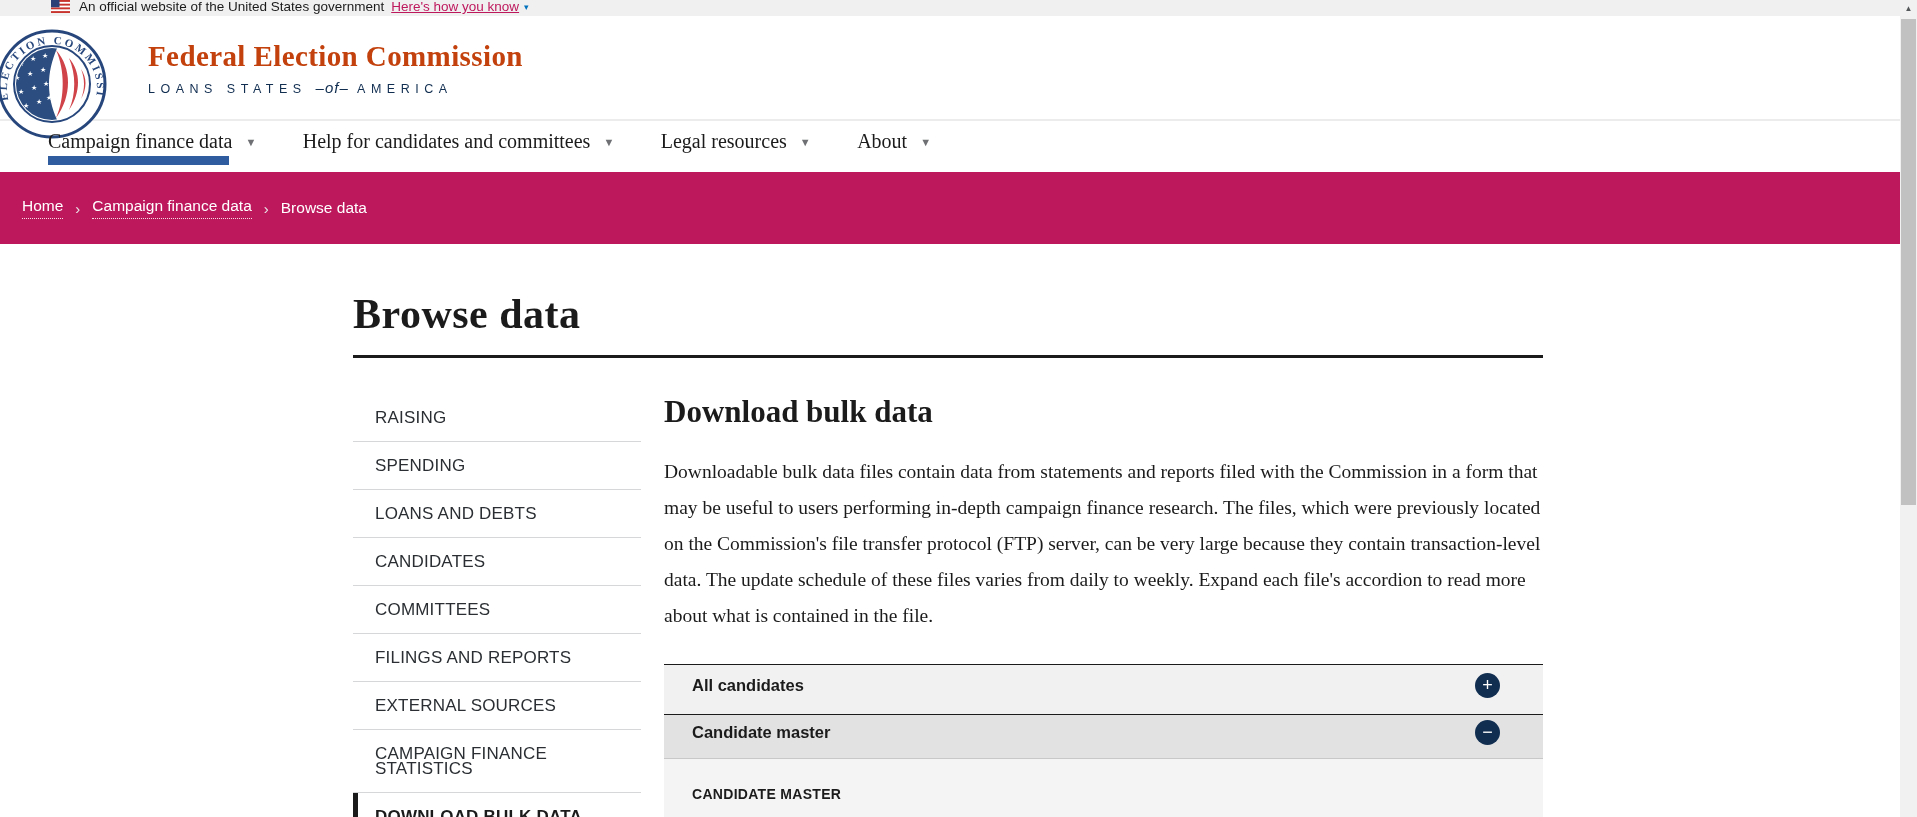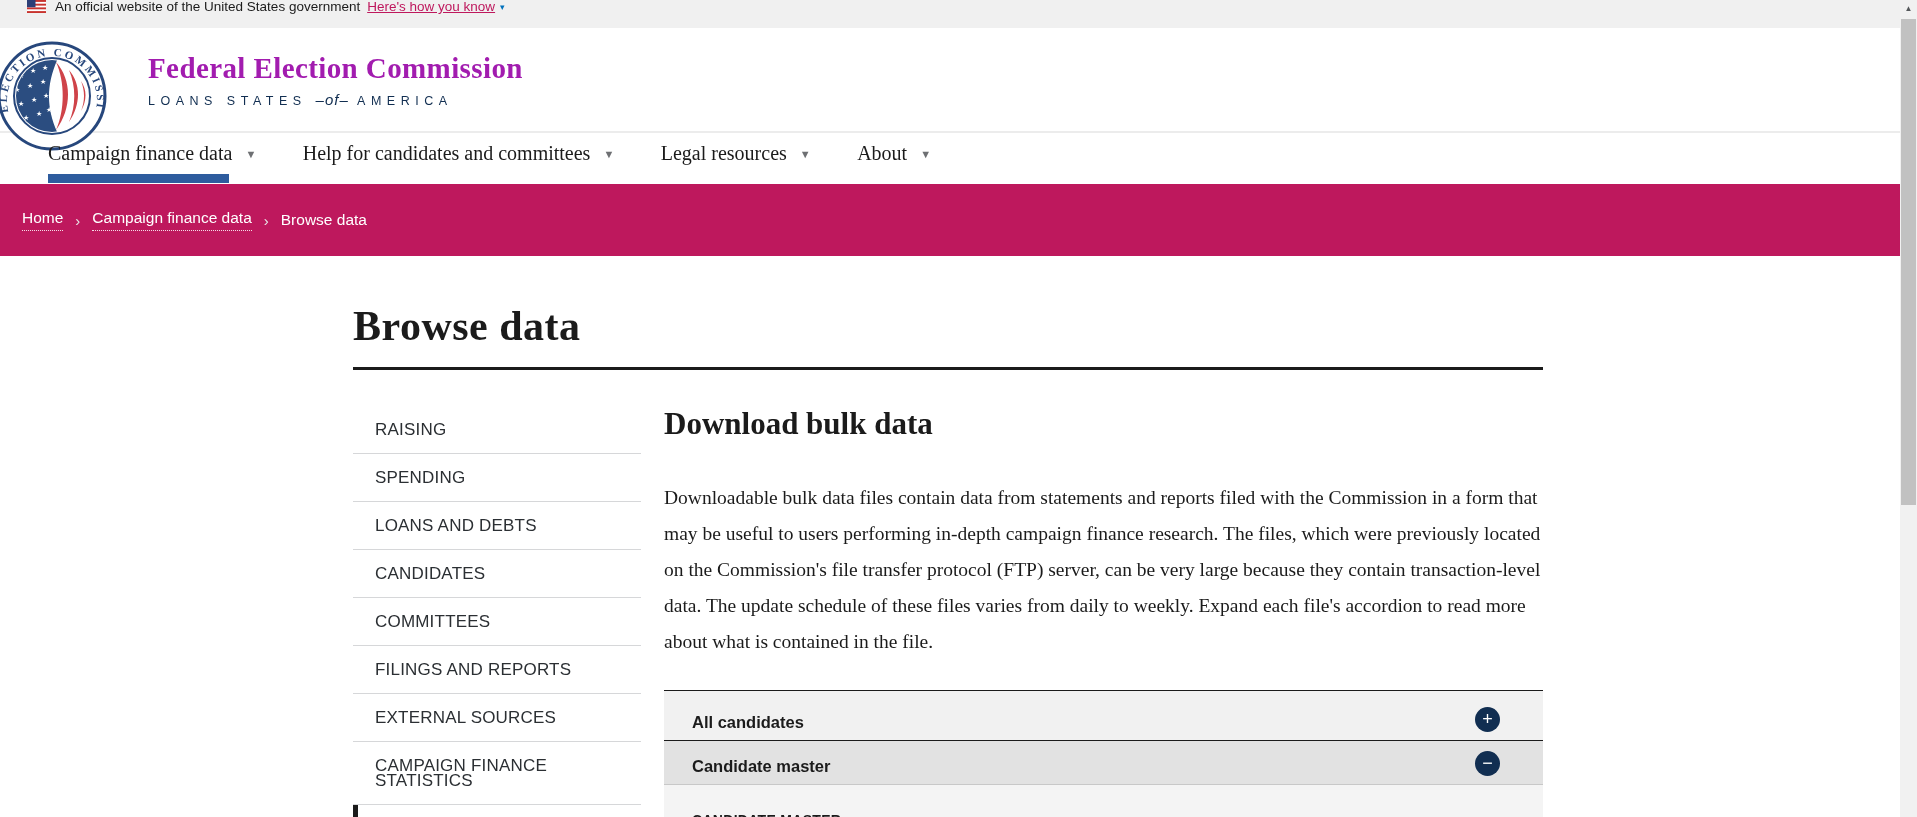--- a/index.html
+++ b/index.html
@@ -13,7 +13,7 @@
   .sb-thumb { position:absolute; top:19px; left:1px; width:15px; height:486px; background:#c1c1c1; }
 
   
-  .gov-banner { width:1900px; height:28px; background:#f0f0f0; overflow:hidden; }
+  .gov-banner { width:1900px; height:16px; background:#f0f0f0; overflow:hidden;padding-left:24px; }
   .gov-banner-inner { display:flex; align-items:center; padding-left:27px; margin-top:-4px; height:21px; font-size:13.5px; color:#1b1b1b; }
   .flag { margin-right:9px; flex:0 0 auto; }
   .gov-link { color:#be185d; text-decoration:underline; margin-left:7px; cursor:pointer; }

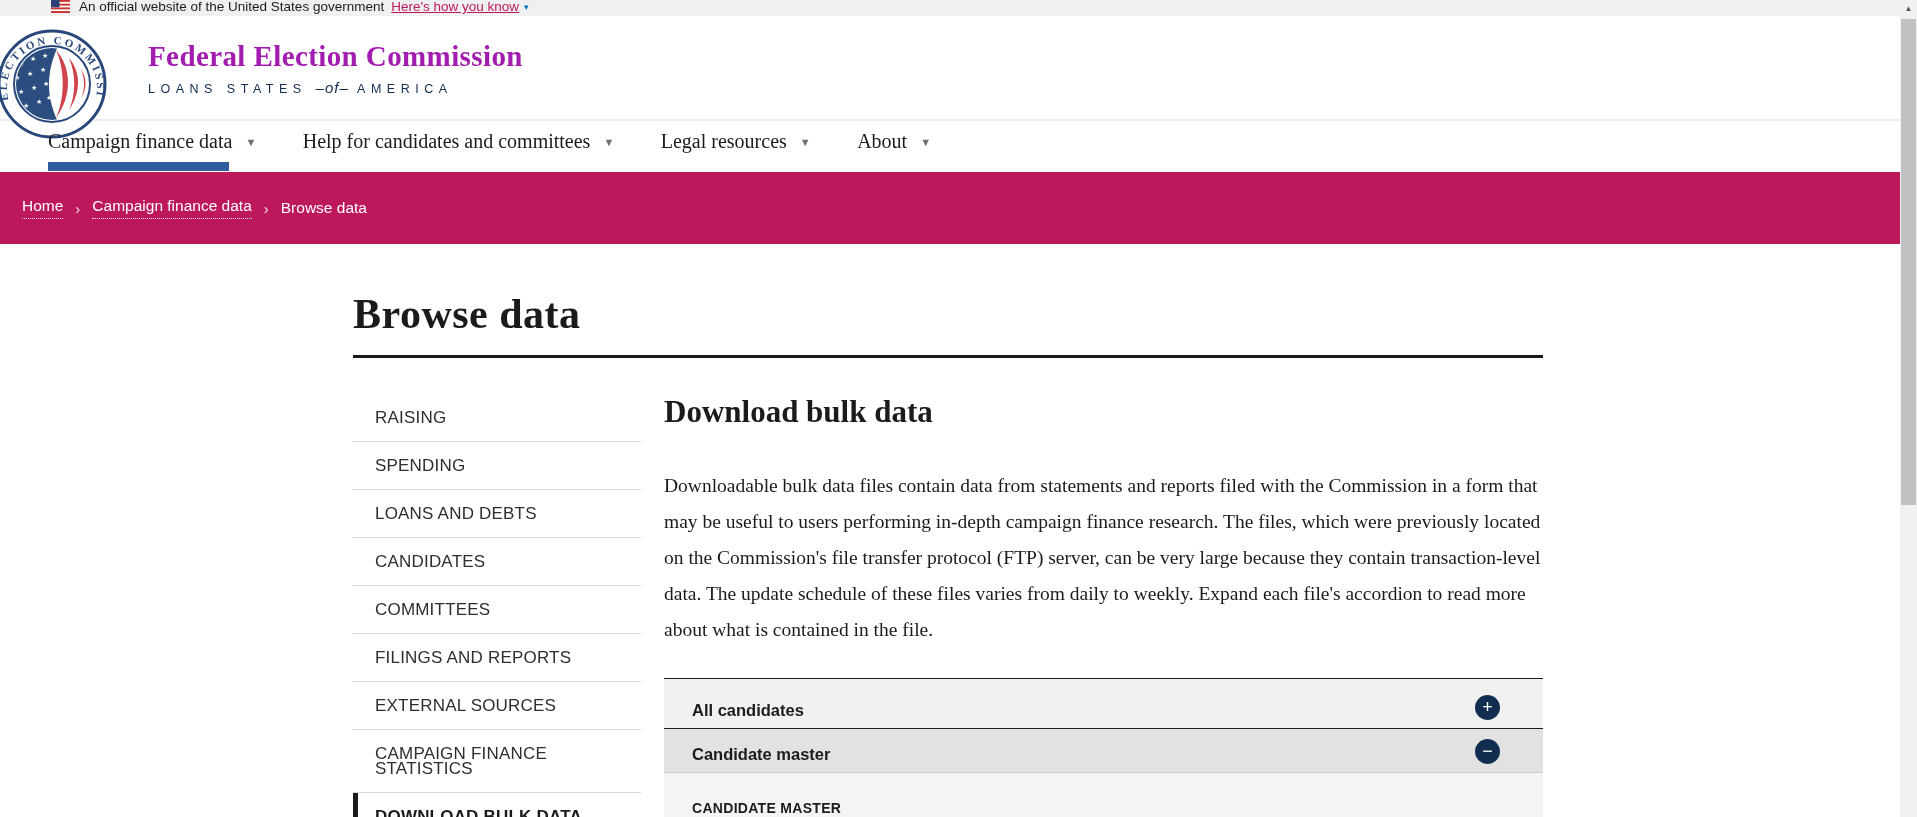--- a/index.html
+++ b/index.html
@@ -23,7 +23,7 @@
   .masthead { position:relative; width:1900px; height:105px; background:#fff; border-bottom:2px solid #ececec; }
   .seal { position:absolute; left:-4px; top:12px; }
   .brand { position:absolute; left:148px; top:24px; }
-  .brand-name { font-family:"Liberation Serif", serif; font-weight:700; font-size:29px; color:#a21caf; letter-spacing:.4px; }
+  .brand-name { font-family:"Liberation Serif", serif; font-weight:700; font-size:29px; color:#c2410c; letter-spacing:.4px; }
   .brand-tag { margin-top:6px; font-size:12.5px; letter-spacing:5.5px; color:#112e51; }
   .brand-tag .of { font-family:Liberation Sans, sans-serif; font-style:italic; letter-spacing:1px; font-size:15px; }
   .mast-right { position:absolute; right:27px; top:42px; display:flex; align-items:center; }

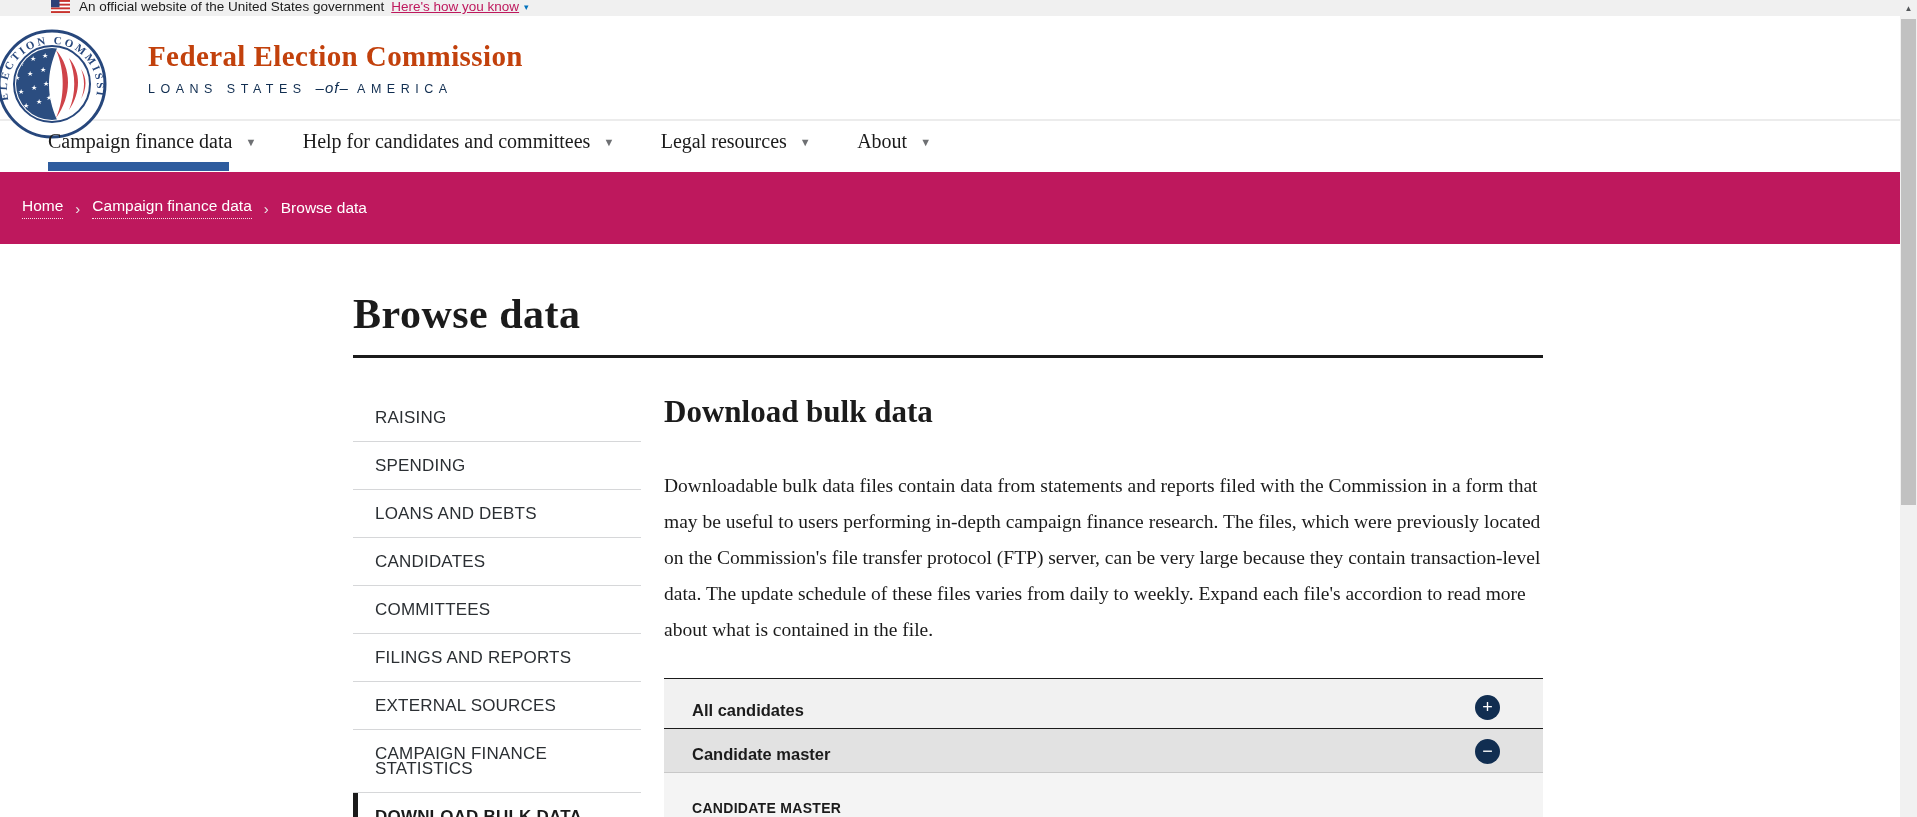--- a/index.html
+++ b/index.html
@@ -39,7 +39,7 @@
   
   .mainnav { width:1900px; height:51px; background:#fff; padding-left:48px; padding-top:9px; white-space:nowrap; }
   .nav-item { position:relative; display:inline-block; font-family:"Liberation Serif", serif; font-size:20px;
-              color:#1b1b1b; margin-right:42px; padding-bottom:18px; cursor:pointer; }
+              color:#1b1b1b; margin-right:42px; padding-bottom:12px; cursor:pointer; }
   .nav-caret { color:#6e7073; font-size:11px; margin-left:13px; vertical-align:2px; }
   .nav-item.active::after { content:""; position:absolute; left:0; bottom:0; width:calc(100% - 27px);
                             height:9px; background:#2e5c9e; }

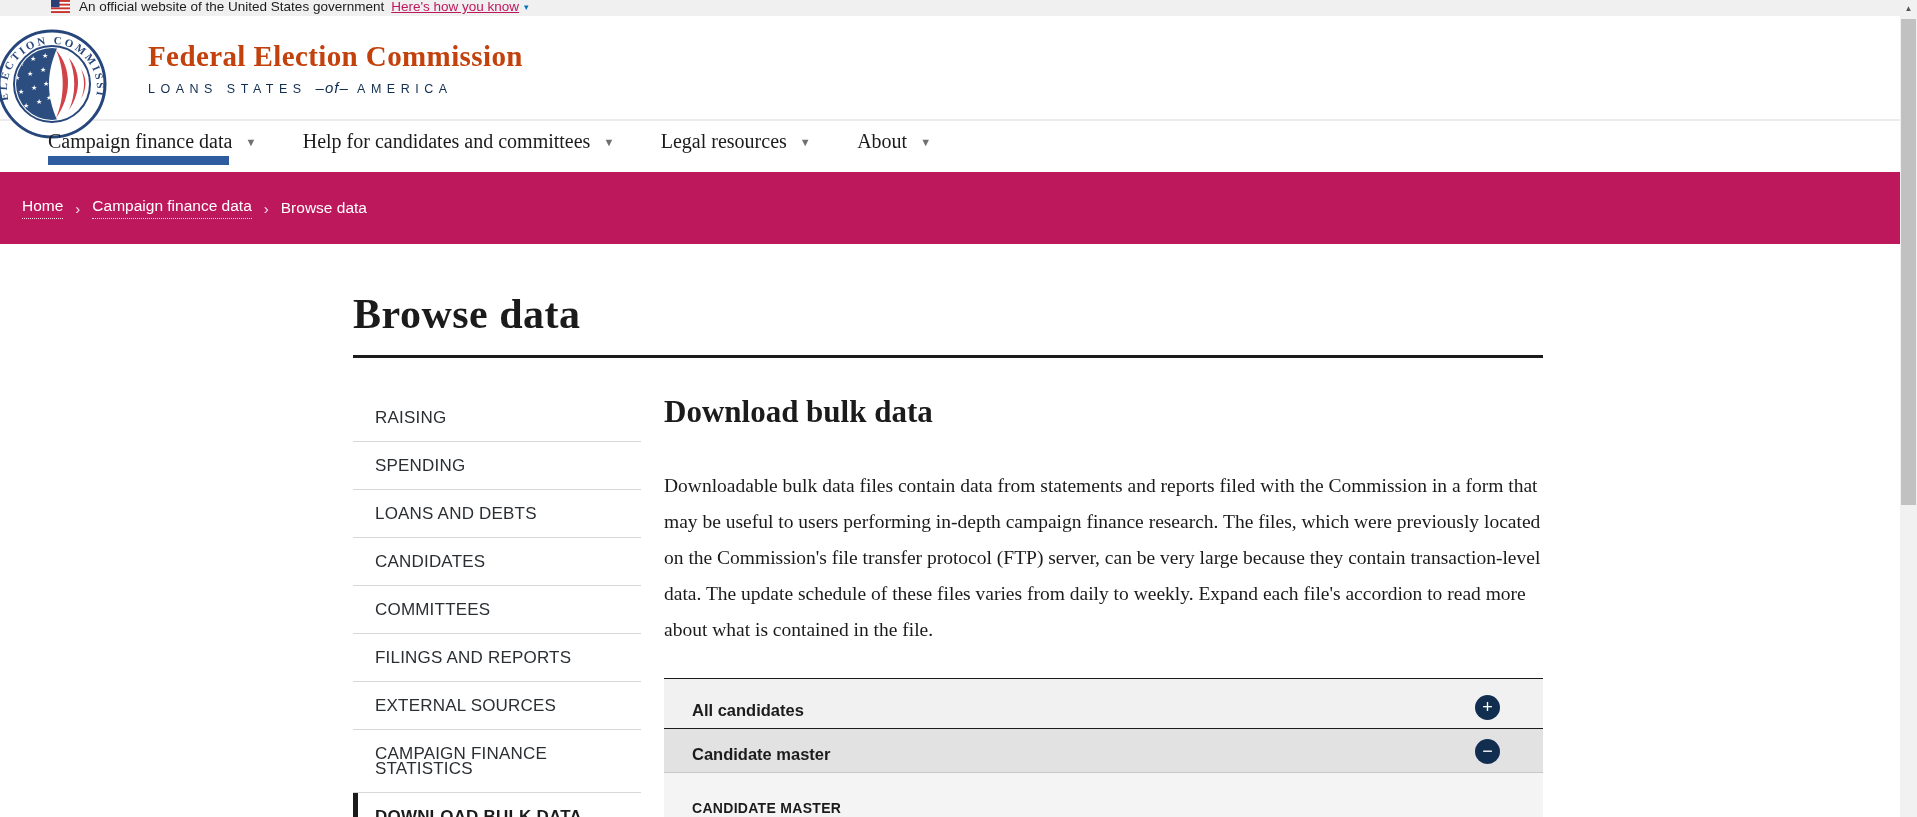--- a/index.html
+++ b/index.html
@@ -66,7 +66,7 @@
   
   .main-col { margin-left:23px; width:879px; }
   .section-heading { font-family:"Liberation Serif", serif; font-weight:700; font-size:31px; color:#1b1b1b; }
-  .intro { margin-top:38px; font-family:"Liberation Serif", serif; font-size:19.5px; line-height:36px; color:#1b1b1b; }
+  .intro { margin-top:24px; font-family:"Liberation Serif", serif; font-size:19.5px; line-height:36px; color:#1b1b1b; }
 
   .accordion { margin-top:30px; border-top:1px solid #1b1b1b; }
   .acc-row { display:flex; align-items:flex-end; justify-content:space-between;

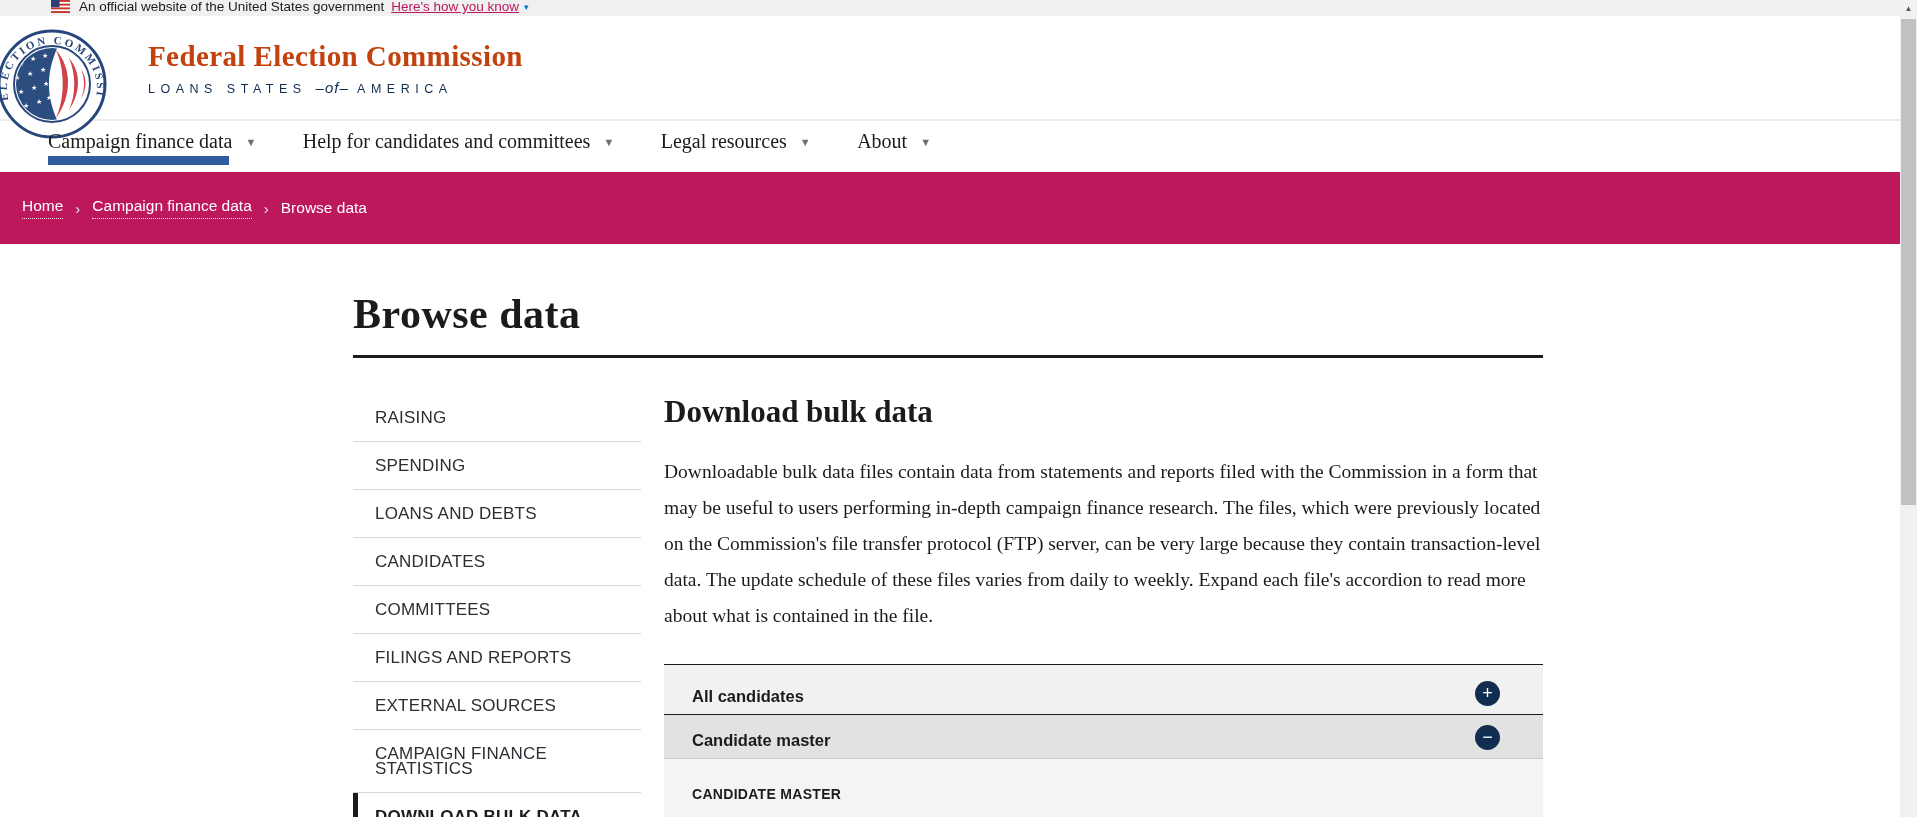--- a/index.html
+++ b/index.html
@@ -69,7 +69,7 @@
   .intro { margin-top:24px; font-family:"Liberation Serif", serif; font-size:19.5px; line-height:36px; color:#1b1b1b; }
 
   .accordion { margin-top:30px; border-top:1px solid #1b1b1b; }
-  .acc-row { display:flex; align-items:flex-end; justify-content:space-between;
+  .acc-row { display:flex; align-items:center; justify-content:space-between;
              padding:0 43px 8px 28px; font-weight:700; font-size:16.5px; color:#1b1b1b; cursor:pointer; }
   .acc-row.collapsed { height:50px; background:#f1f1f1; border-bottom:1px solid #1b1b1b; }
   .acc-row.expanded  { height:44px; background:#e2e2e2; border-bottom:1px solid #c8c8c8; }

